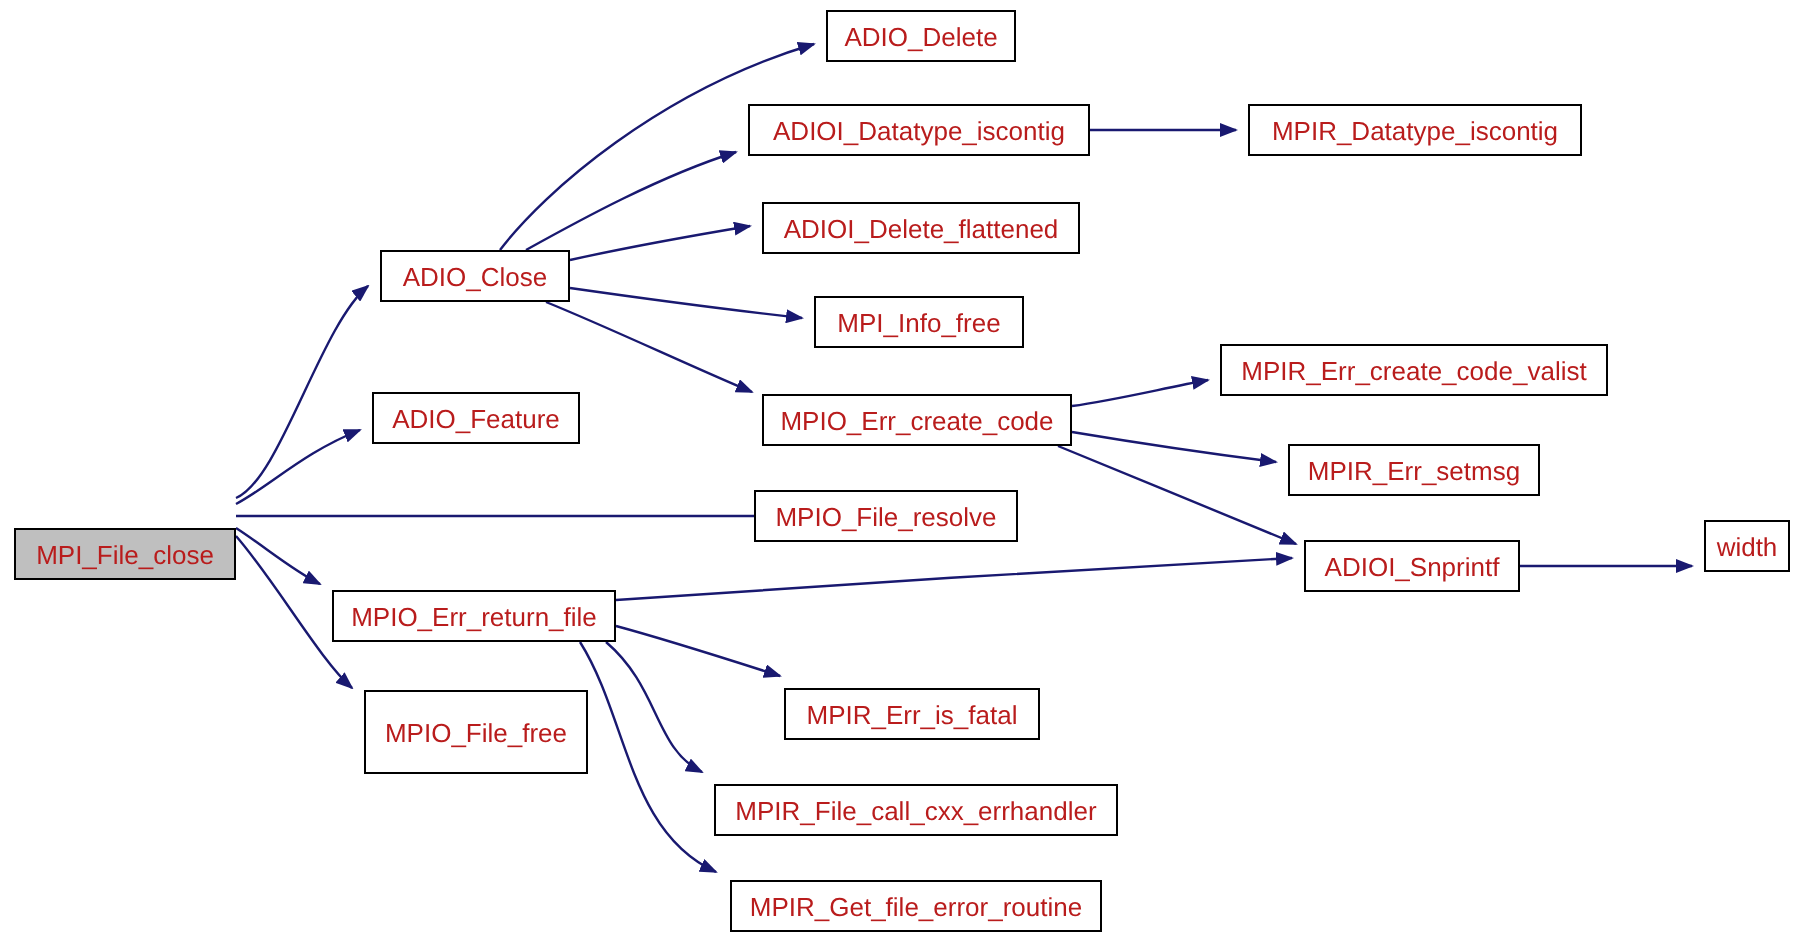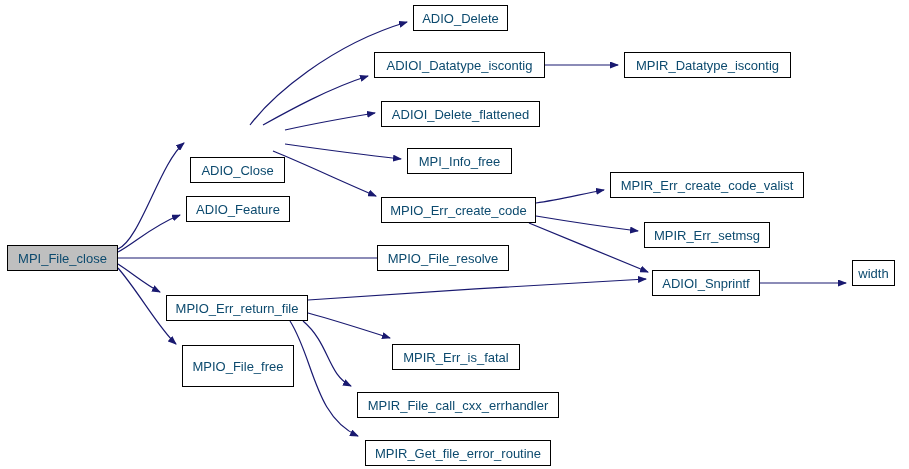--- a/index.html
+++ b/index.html
@@ -29,7 +29,7 @@
     box-sizing: border-box;
     border: 1px solid #000000;
     background: #ffffff;
-    color: #0c4a6e;
+    color: #b91c1c;
     font-size: 13px;
     line-height: 1;
     display: flex;

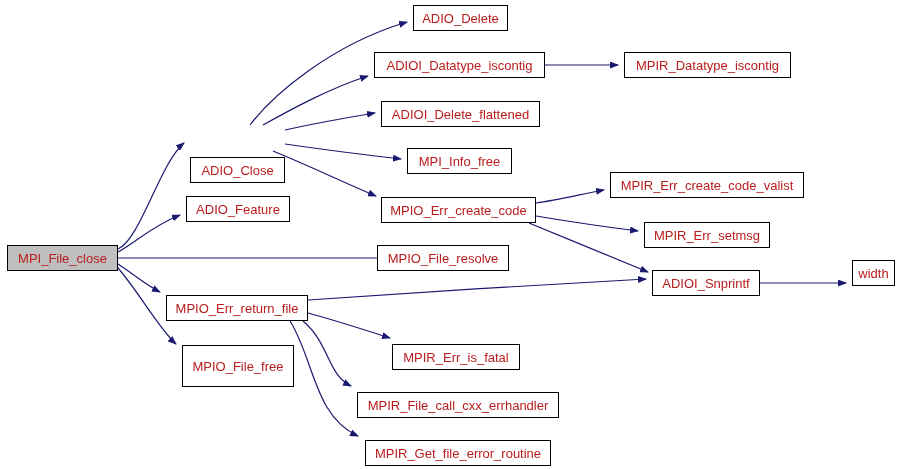--- a/index.html
+++ b/index.html
@@ -83,7 +83,7 @@
       <div class="node current" style="left: 7px; top: 245px; width: 111px; height: 26px; background: rgb(191, 191, 191); border-color: rgb(0, 0, 0);">
         <span class="node-label">MPI_File_close</span>
       </div>
-      <div class="node" style="left: 190px; top: 125px; width: 95px; height: 26px; background: rgb(255, 255, 255); border-color: rgb(0, 0, 0); margin-top: 32px;">
+      <div class="node" style="left: 190px; top: 125px; width: 95px; height: 26px; background: rgb(255, 255, 255); border-color: rgb(0, 0, 0);">
         <span class="node-label">ADIO_Close</span>
       </div>
       <div class="node" style="left: 186px; top: 196px; width: 104px; height: 26px; background: rgb(255, 255, 255); border-color: rgb(0, 0, 0);">

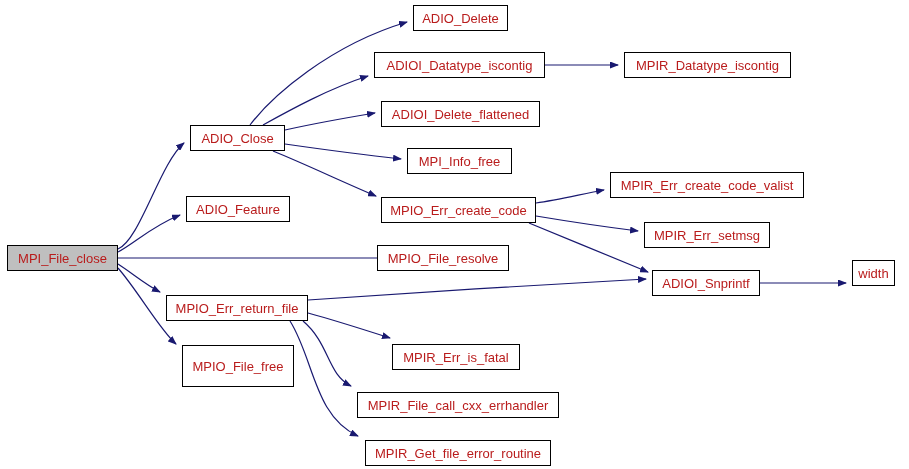--- a/index.html
+++ b/index.html
@@ -41,6 +41,7 @@
   .node.current {
     background: #bfbfbf;
     border-color: #000000;
+    margin-top: 19px;
   }
   .node-label {
     display: block;

